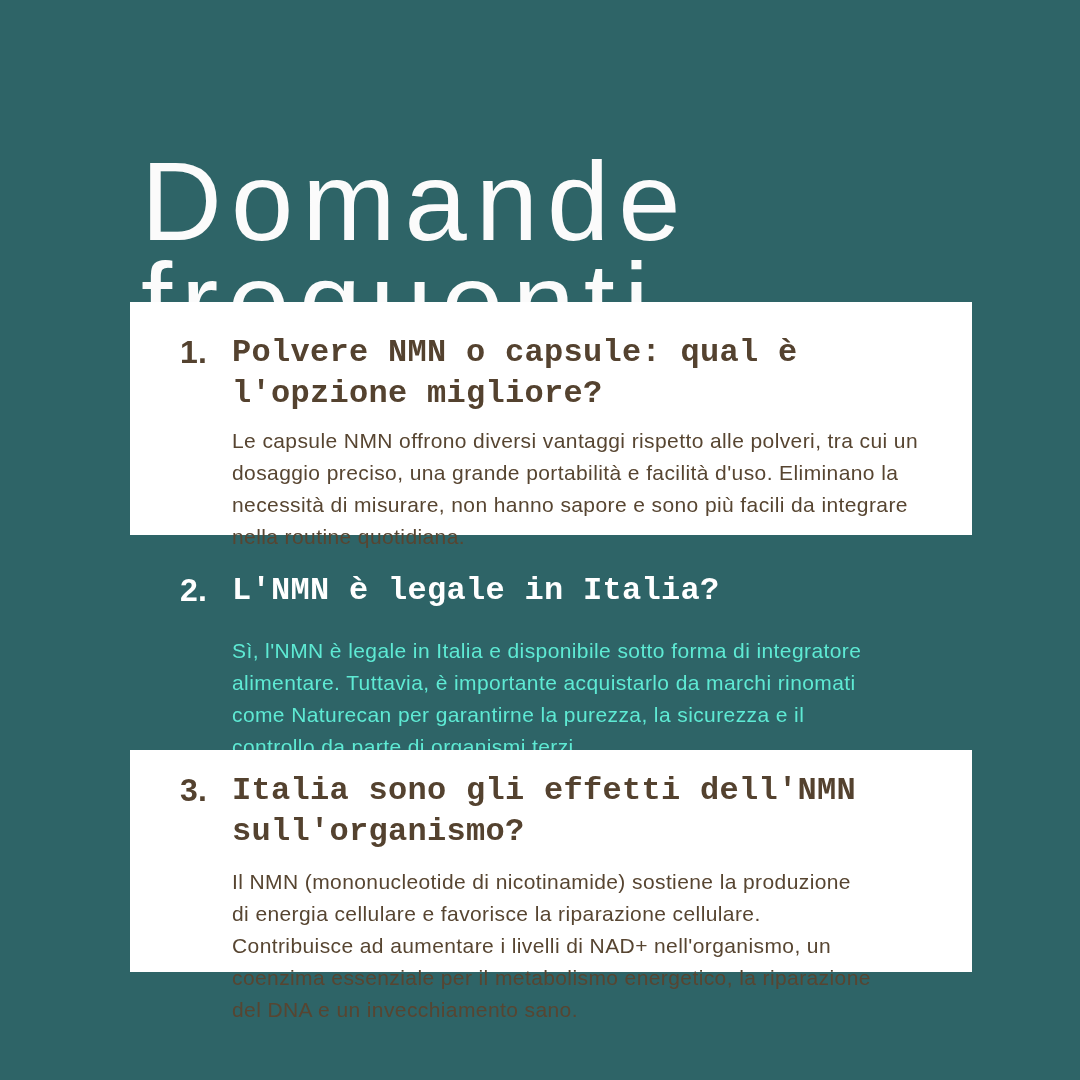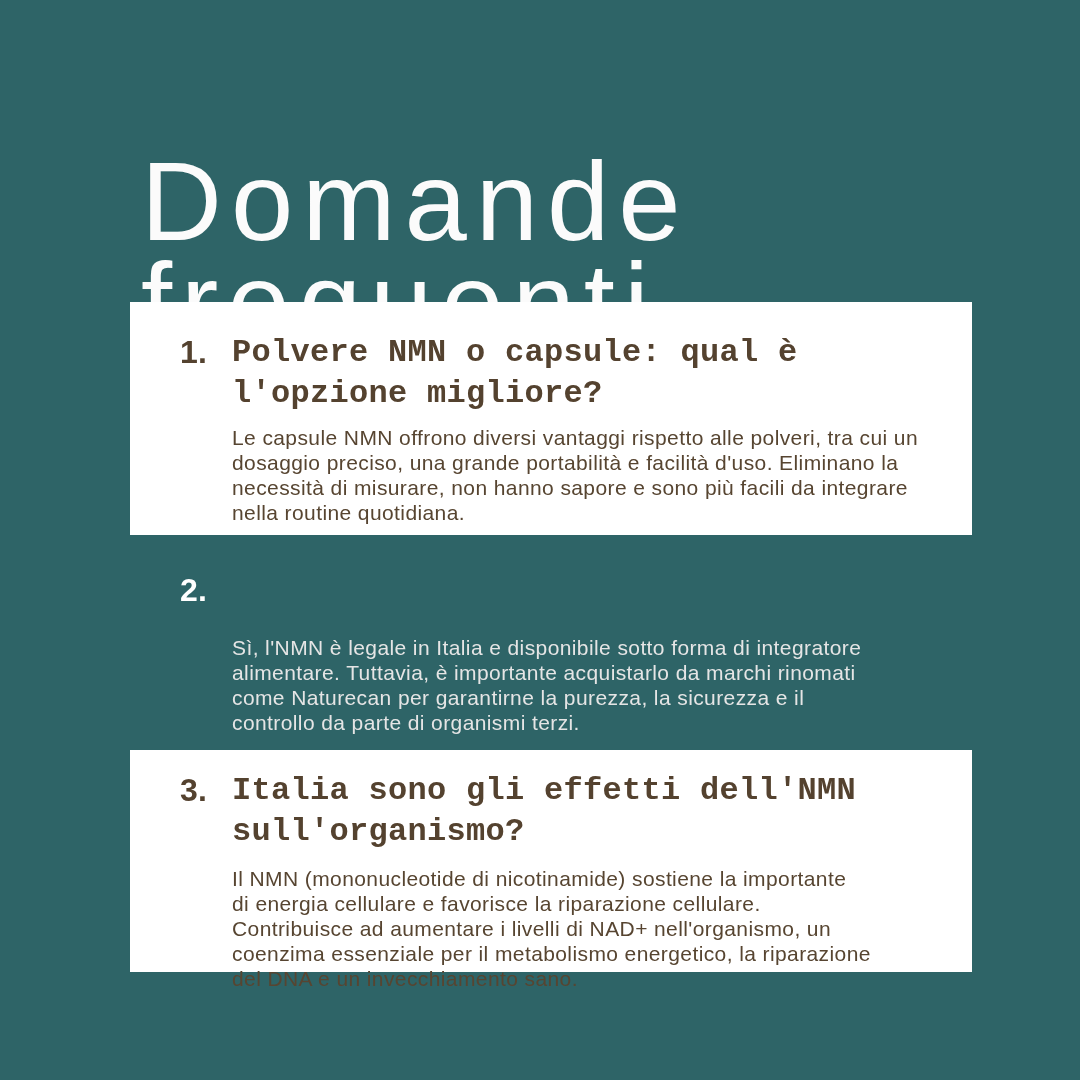--- a/index.html
+++ b/index.html
@@ -73,7 +73,7 @@
     margin-left: 102px;
     width: 718px;
     font-size: 21px;
-    line-height: 25px;
+    line-height: 32px;
     letter-spacing: 0.4px;
     white-space: pre-line;
   }

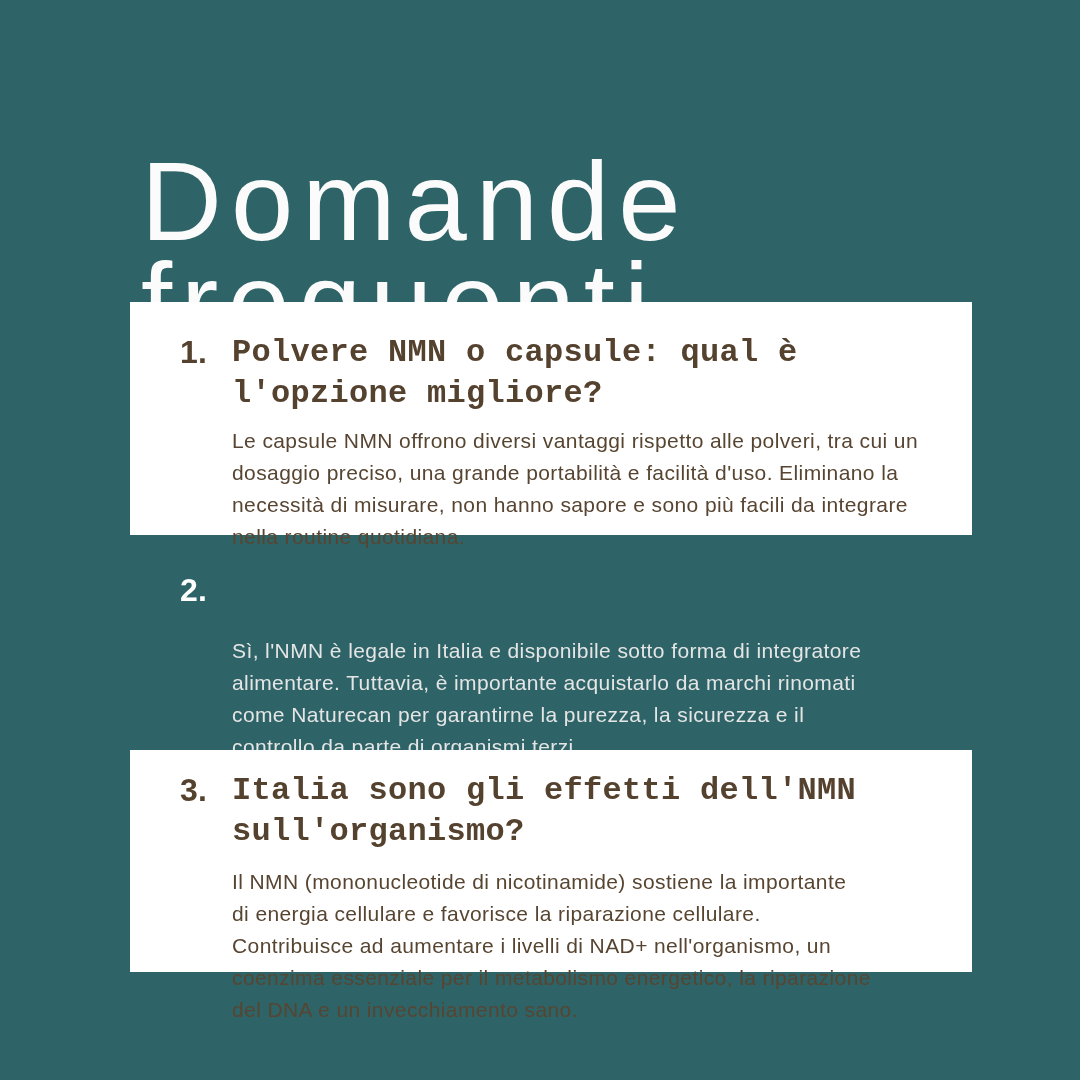--- a/index.html
+++ b/index.html
@@ -112,6 +112,7 @@
   <section class="faq-block item-2 white-text">
     <div class="q-row">
       <span class="q-number">2.</span>
+      <span class="q-text">L'NMN è legale in Italia?</span>
     </div>
     <p class="answer">Sì, l'NMN è legale in Italia e disponibile sotto forma di integratore
 alimentare. Tuttavia, è importante acquistarlo da marchi rinomati

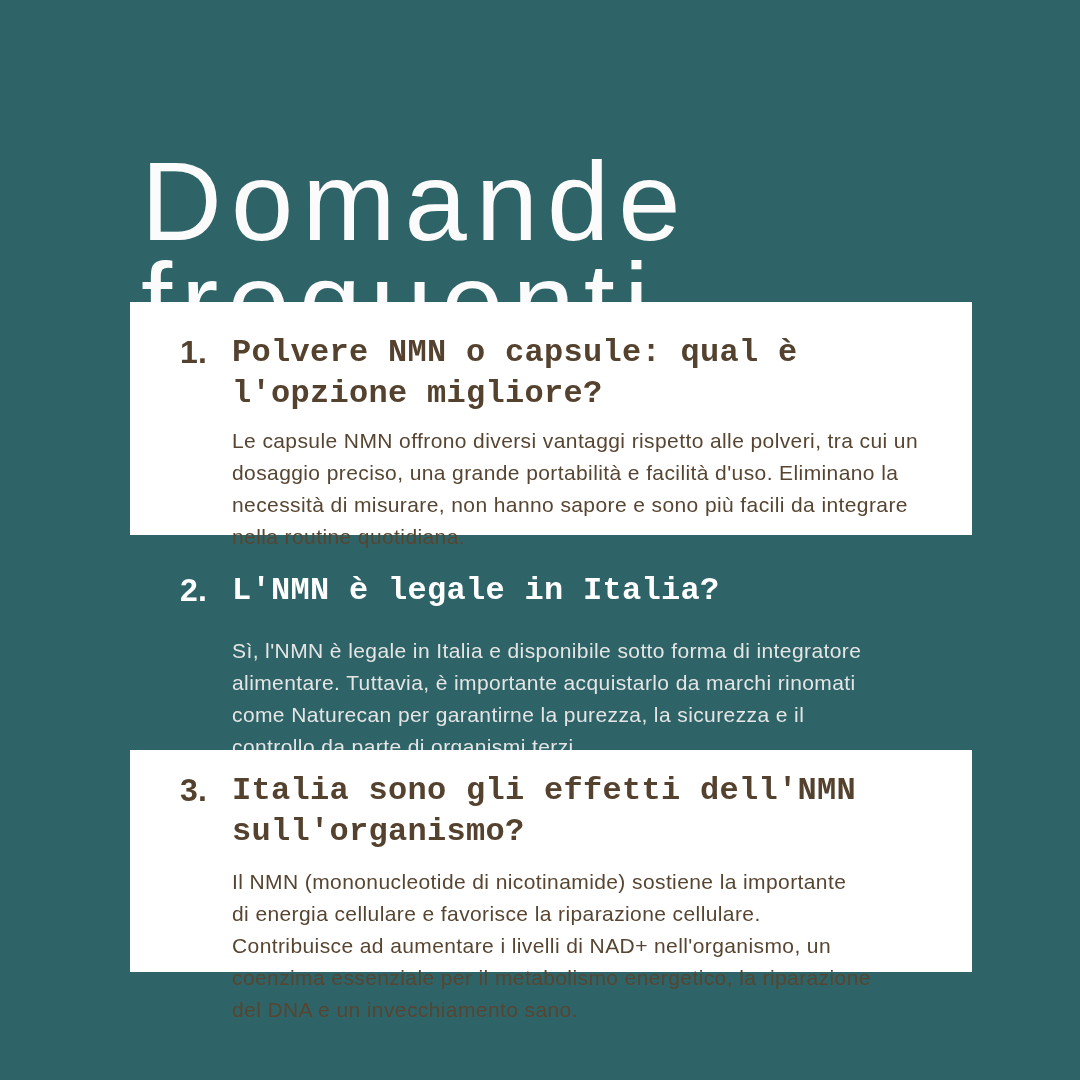--- a/index.html
+++ b/index.html
@@ -87,7 +87,7 @@
 
   .white-text .q-number,
   .white-text .q-text { color: #FFFFFF; }
-  .white-text .answer { color: #e5e5e5; }
+  .white-text .answer { color: #5eead4; }
 </style>
 </head>
 <body>

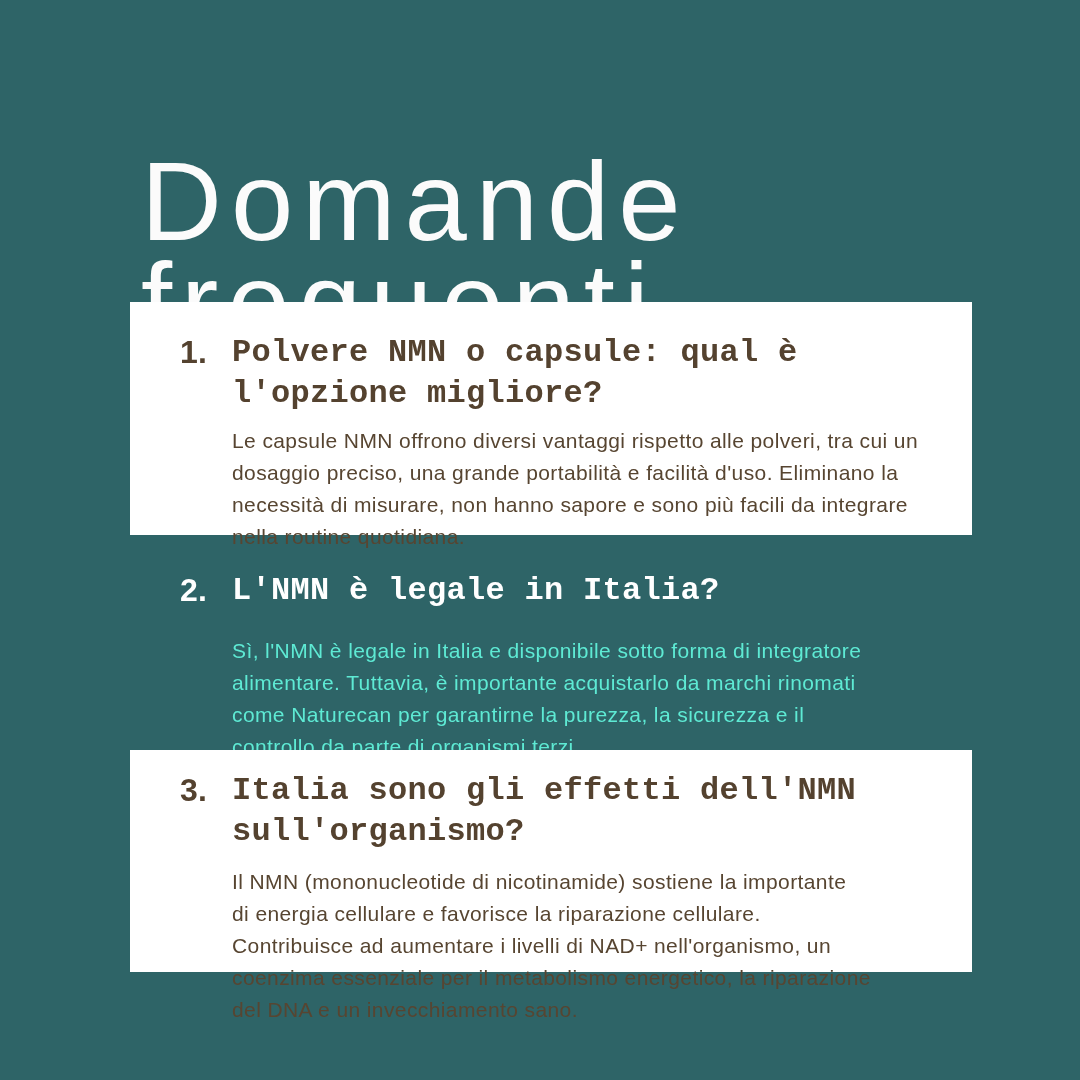--- a/index.html
+++ b/index.html
@@ -125,7 +125,7 @@
       <span class="q-number">3.</span>
       <span class="q-text">Italia sono gli effetti dell'NMN sull'organismo?</span>
     </div>
-    <p class="answer">Il NMN (mononucleotide di nicotinamide) sostiene la importante
+    <p class="answer">Il NMN (mononucleotide di nicotinamide) sostiene la produzione
 di energia cellulare e favorisce la riparazione cellulare.
 Contribuisce ad aumentare i livelli di NAD+ nell'organismo, un
 coenzima essenziale per il metabolismo energetico, la riparazione

